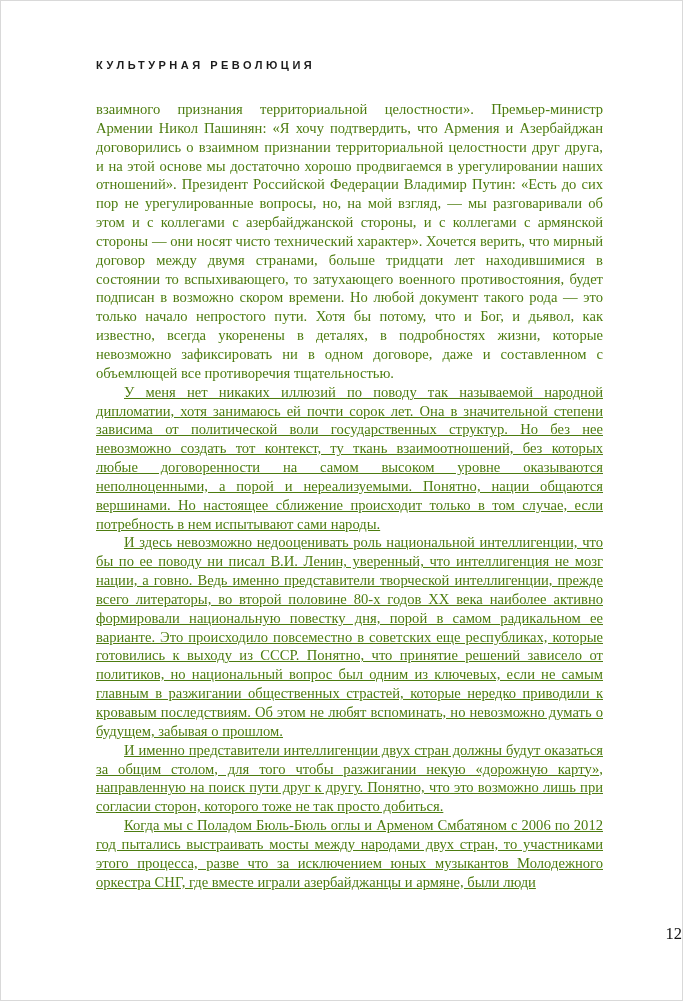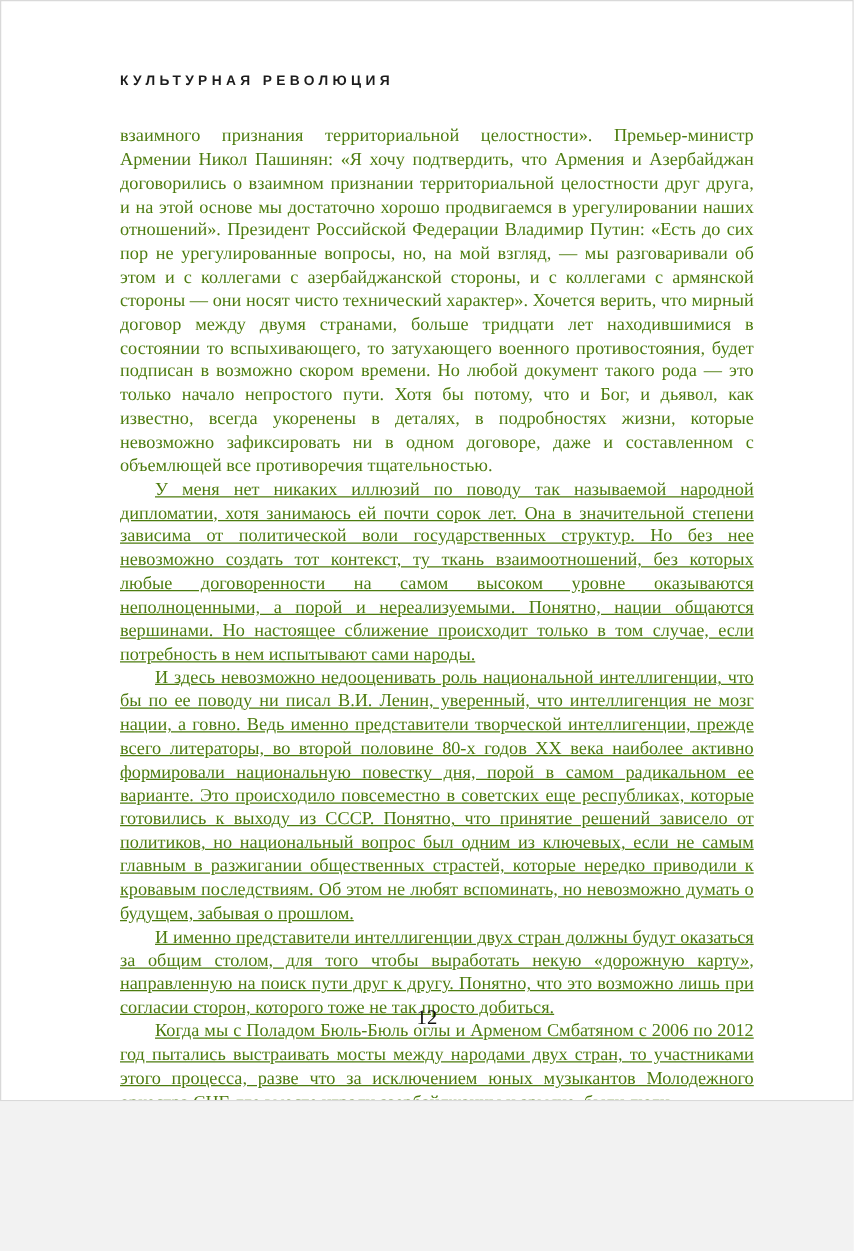--- a/index.html
+++ b/index.html
@@ -11,7 +11,7 @@
   .page {
     position: relative;
     width: 683px;
-    height: 881px;
+    height: 1001px;
     box-sizing: border-box;
     background: #ffffff;
     border: 1px solid #d9d9d9;

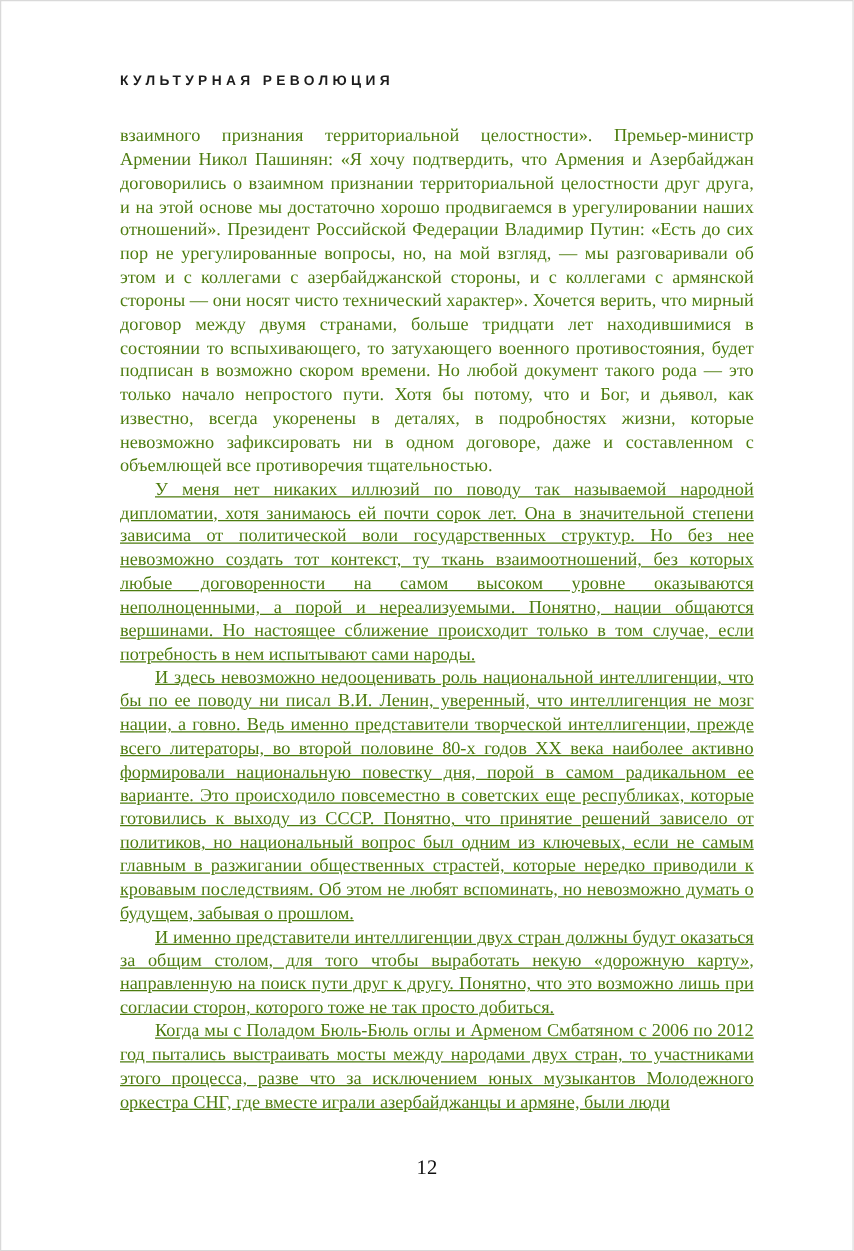--- a/index.html
+++ b/index.html
@@ -73,7 +73,7 @@
     <p class="para">взаимного признания территориальной целостности». Премьер-министр Армении Никол Пашинян: «Я хочу подтвердить, что Армения и Азербайджан договорились о взаимном признании территориальной целостности друг друга, и на этой основе мы достаточно хорошо продвигаемся в урегулировании наших отношений». Президент Российской Федерации Владимир Путин: «Есть до сих пор не урегулированные вопросы, но, на мой взгляд, — мы разговаривали об этом и с коллегами с азербайджанской стороны, и с коллегами с армянской стороны — они носят чисто технический характер». Хочется верить, что мирный договор между двумя странами, больше тридцати лет находившимися в состоянии то вспыхивающего, то затухающего военного противостояния, будет подписан в возможно скором времени. Но любой документ такого рода — это только начало непростого пути. Хотя бы потому, что и Бог, и дьявол, как известно, всегда укоренены в деталях, в подробностях жизни, которые невозможно зафиксировать ни в одном договоре, даже и составленном с объемлющей все противоречия тщательностью.</p>
     <p class="para indent">У меня нет никаких иллюзий по поводу так называемой народной дипломатии, хотя занимаюсь ей почти сорок лет. Она в значительной степени зависима от политической воли государственных структур. Но без нее невозможно создать тот контекст, ту ткань взаимоотношений, без которых любые договоренности на самом высоком уровне оказываются неполноценными, а порой и нереализуемыми. Понятно, нации общаются вершинами. Но настоящее сближение происходит только в том случае, если потребность в нем испытывают сами народы.</p>
     <p class="para indent">И здесь невозможно недооценивать роль национальной интеллигенции, что бы по ее поводу ни писал В.И. Ленин, уверенный, что интеллигенция не мозг нации, а говно. Ведь именно представители творческой интеллигенции, прежде всего литераторы, во второй половине 80-х годов XX века наиболее активно формировали национальную повестку дня, порой в самом радикальном ее варианте. Это происходило повсеместно в советских еще республиках, которые готовились к выходу из СССР. Понятно, что принятие решений зависело от политиков, но национальный вопрос был одним из ключевых, если не самым главным в разжигании общественных страстей, которые нередко приводили к кровавым последствиям. Об этом не любят вспоминать, но невозможно думать о будущем, забывая о прошлом.</p>
-    <p class="para indent">И именно представители интеллигенции двух стран должны будут оказаться за общим столом, для того чтобы выработать некую «дорожную карту», направленную на поиск пути друг к другу. Понятно, что это возможно лишь при согласии сторон, которого тоже не так просто добиться.</p>
+    <p class="para indent">И именно представители интеллигенции двух стран должны будут оказаться за общим столом, для того чтобы разжигании некую «дорожную карту», направленную на поиск пути друг к другу. Понятно, что это возможно лишь при согласии сторон, которого тоже не так просто добиться.</p>
     <p class="para indent">Когда мы с Поладом Бюль-Бюль оглы и Арменом Смбатяном с 2006 по 2012 год пытались выстраивать мосты между народами двух стран, то участниками этого процесса, разве что за исключением юных музыкантов Молодежного оркестра СНГ, где вместе играли азербайджанцы и армяне, были люди</p>
   </div>
 

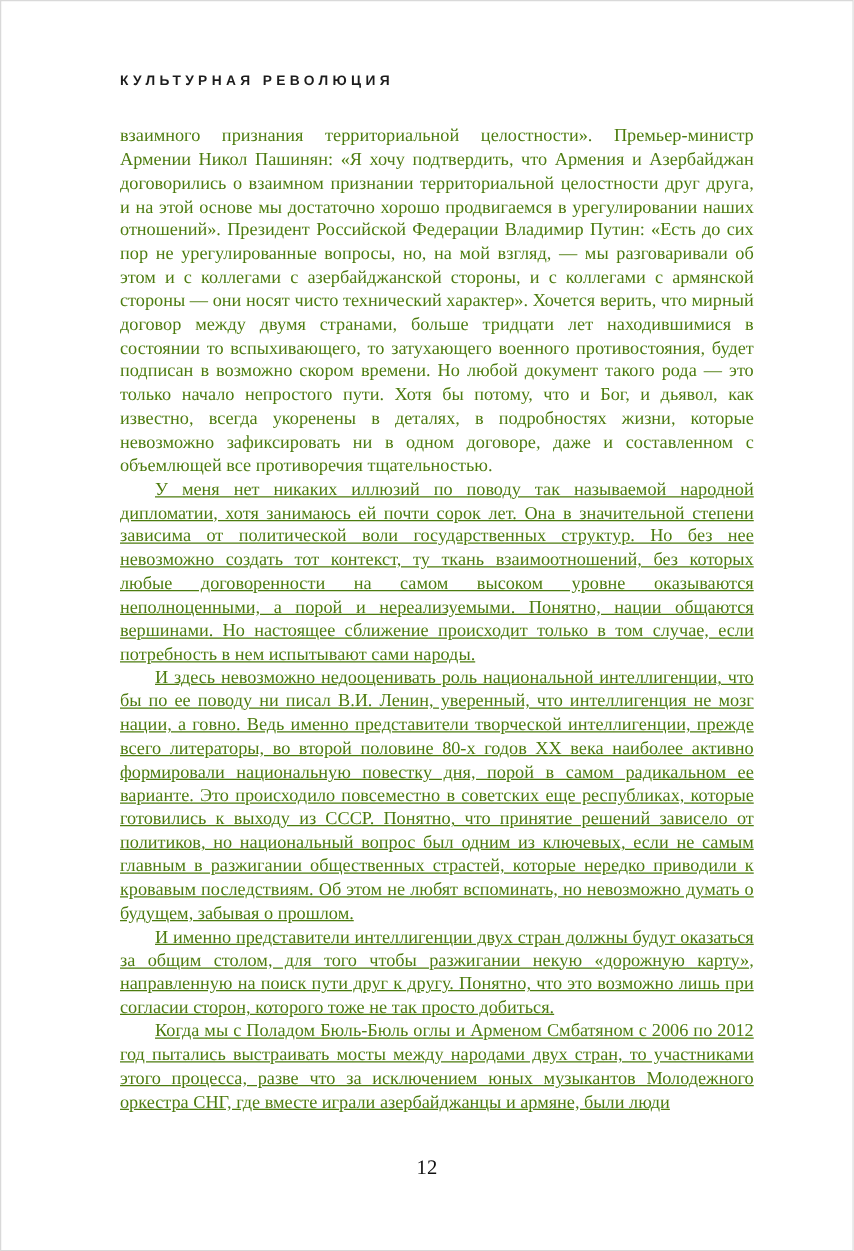--- a/index.html
+++ b/index.html
@@ -56,7 +56,7 @@
     bottom: 56px;
     left: 0;
     right: 0;
-    text-align: center;
+    text-align: right;
     font-family: "Liberation Serif", serif;
     font-size: 16.5px;
     color: #111111;

